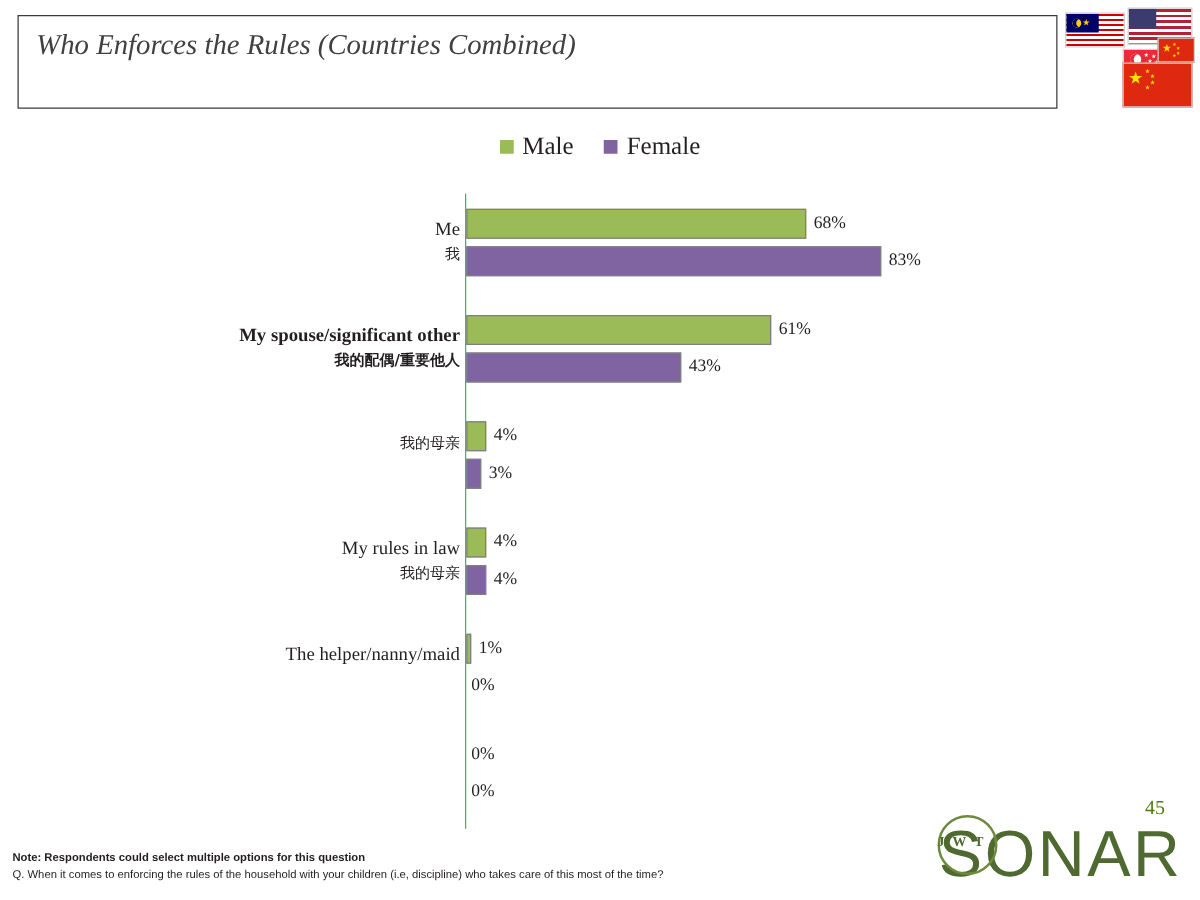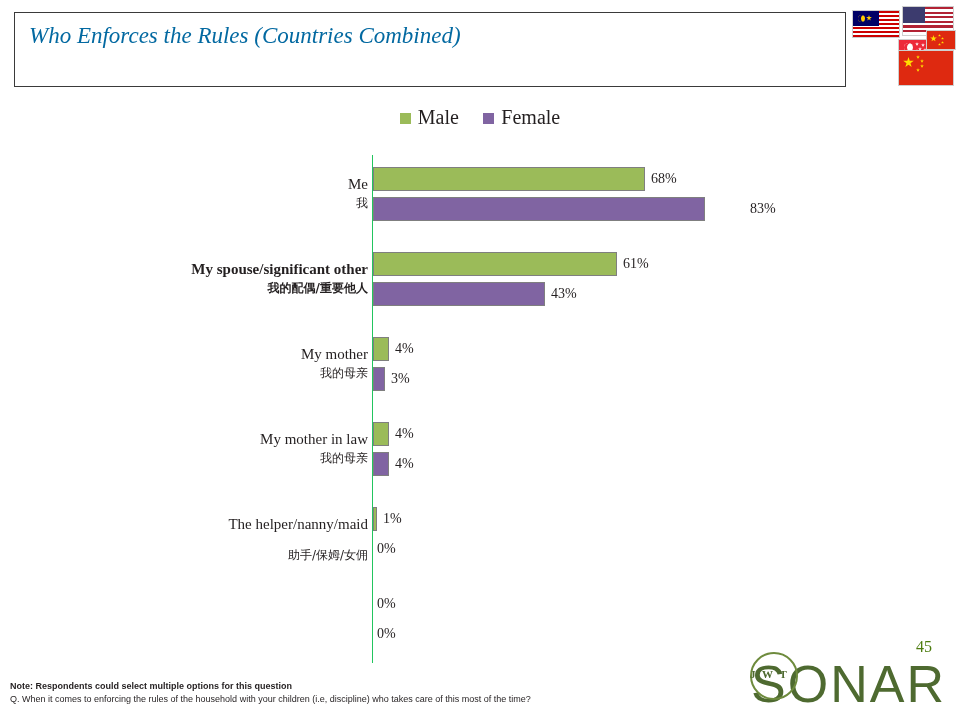--- a/index.html
+++ b/index.html
@@ -30,7 +30,7 @@
     font-family: "Liberation Serif", serif;
     font-style: italic;
     font-size: 23px;
-    color: #0369a1;
+    color: #404040;
     line-height: 30px;
     white-space: nowrap;
   }

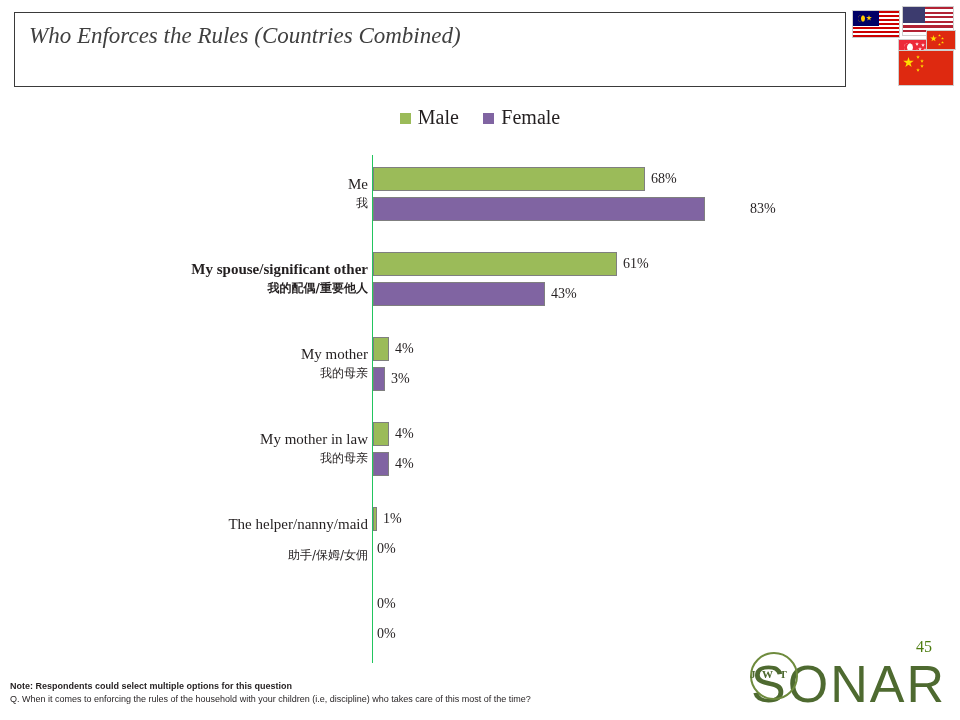--- a/index.html
+++ b/index.html
@@ -361,7 +361,7 @@
       </div>
       <div class="bar-row" style="top: 42px;">
         <div class="bar female" style="width: 332px;"></div>
-        <div class="bar-label" style="left: 338px; margin-left: 39px;">83%</div>
+        <div class="bar-label" style="left: 338px;">83%</div>
       </div>
     </div>
 

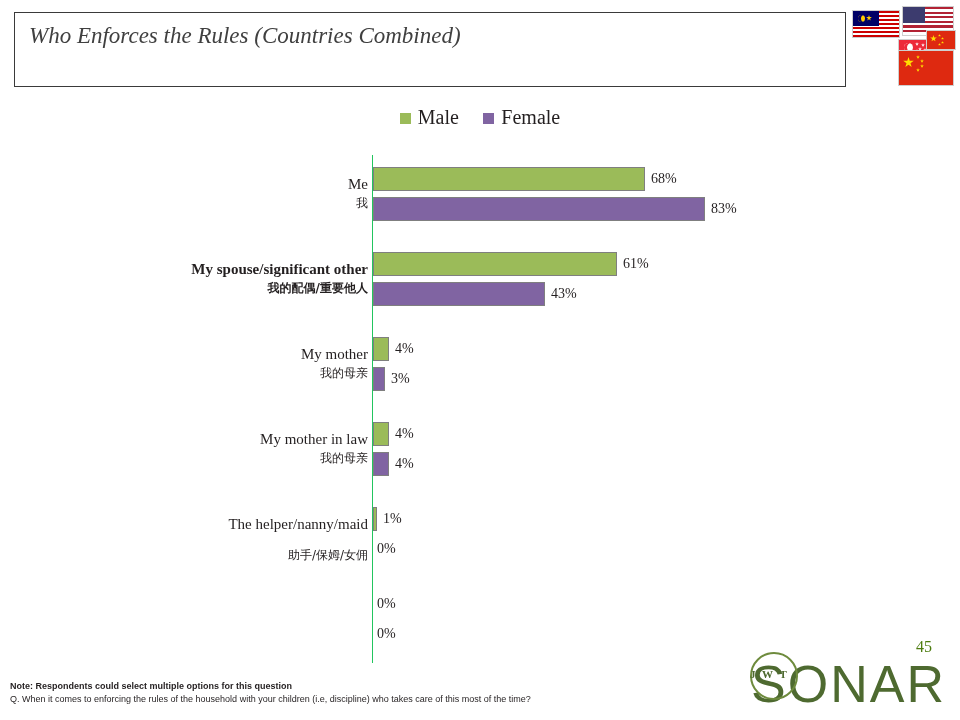--- a/index.html
+++ b/index.html
@@ -340,7 +340,6 @@
     <div class="cn">我的配偶/重要他人</div>
   </div>
   <div class="cat" style="top: 200px;">
-    <div class="en">My mother</div>
     <div class="cn">我的母亲</div>
   </div>
   <div class="cat" style="top: 285px;">

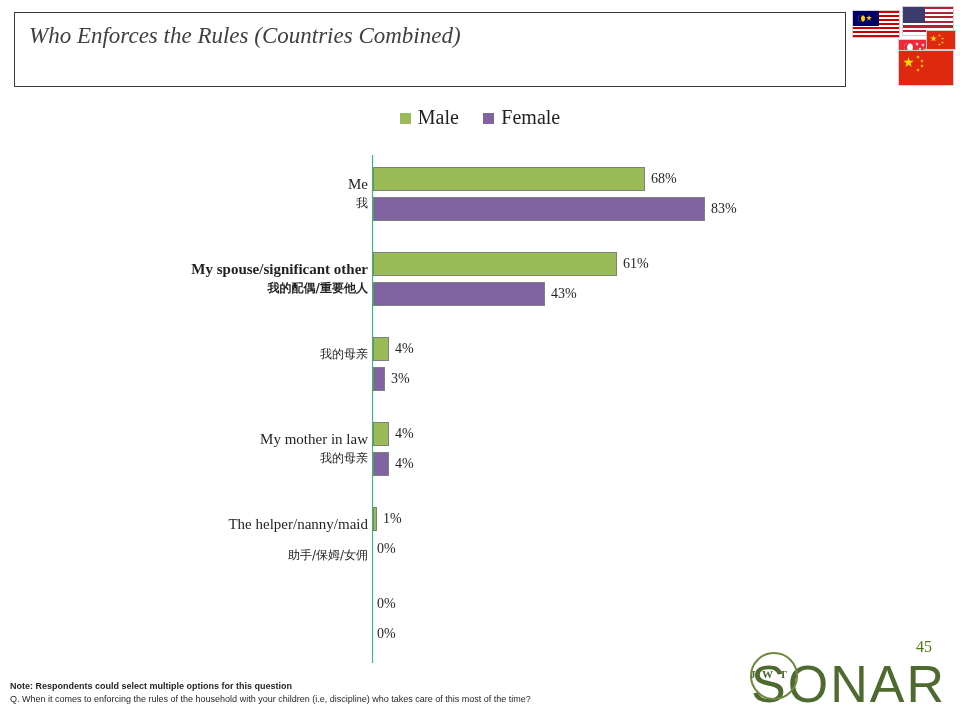--- a/index.html
+++ b/index.html
@@ -343,7 +343,7 @@
     <div class="cn">我的母亲</div>
   </div>
   <div class="cat" style="top: 285px;">
-    <div class="en">My mother in law</div>
+    <div class="en">My rules in law</div>
     <div class="cn">我的母亲</div>
   </div>
   <div class="cat" style="top: 370px;">

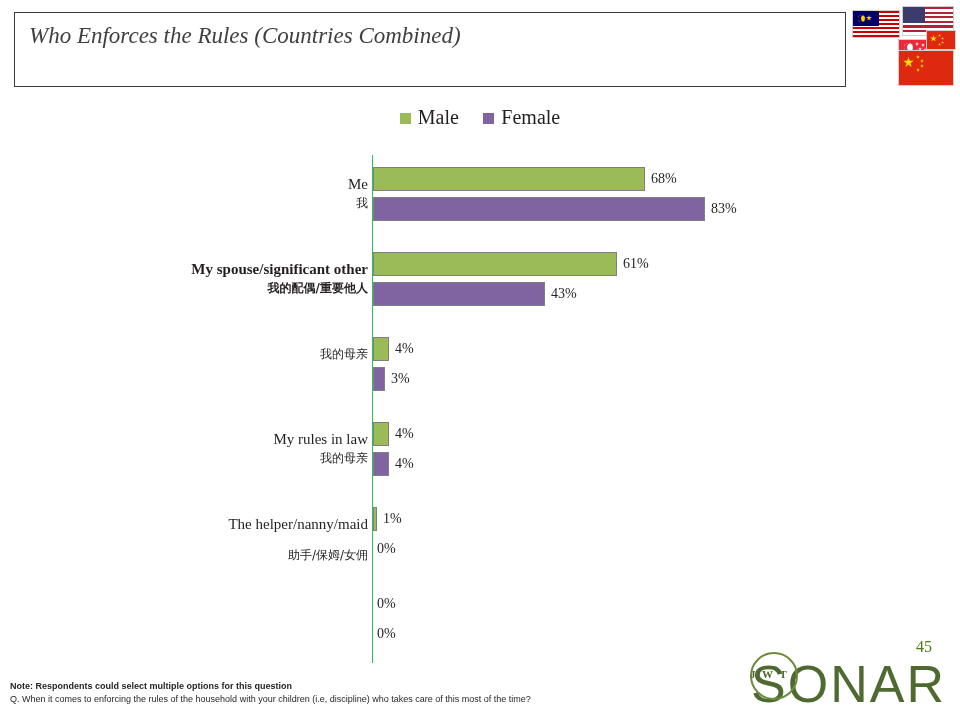--- a/index.html
+++ b/index.html
@@ -348,7 +348,6 @@
   </div>
   <div class="cat" style="top: 370px;">
     <div class="en">The helper/nanny/maid</div>
-    <div class="cn" style="margin-top:12px">助手/保姆/女佣</div>
   </div>
 
   <div id="plot">

